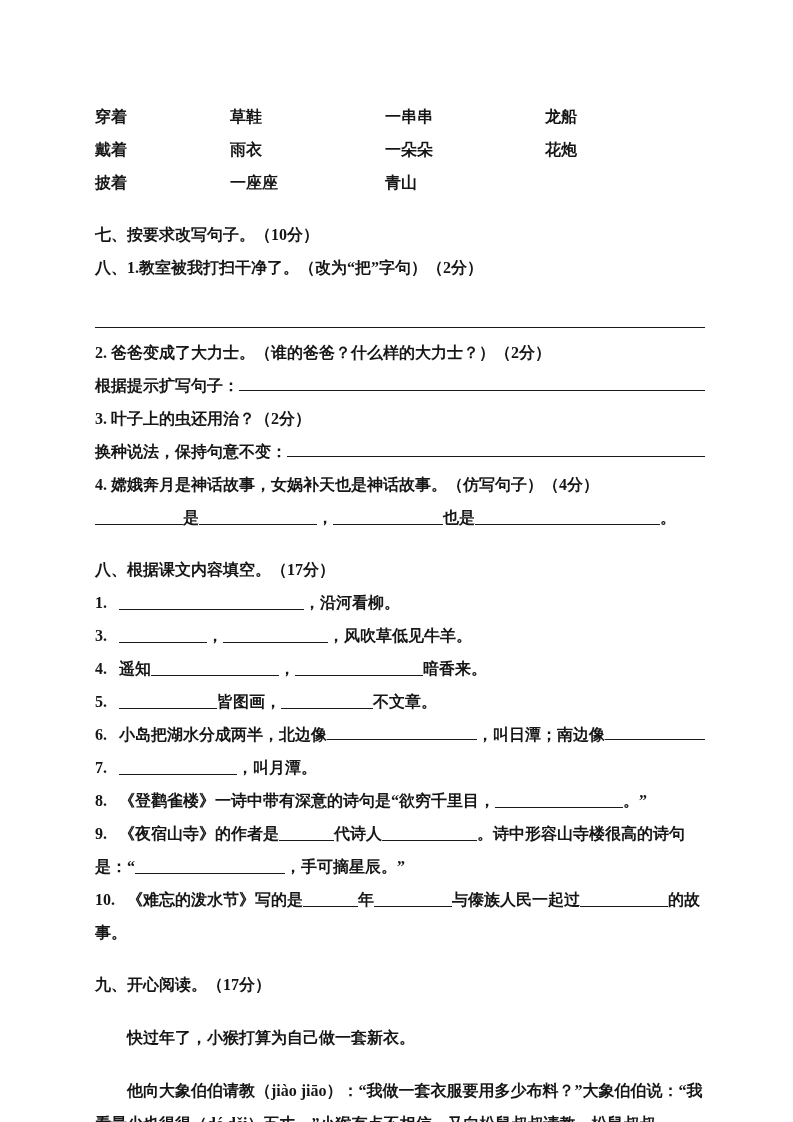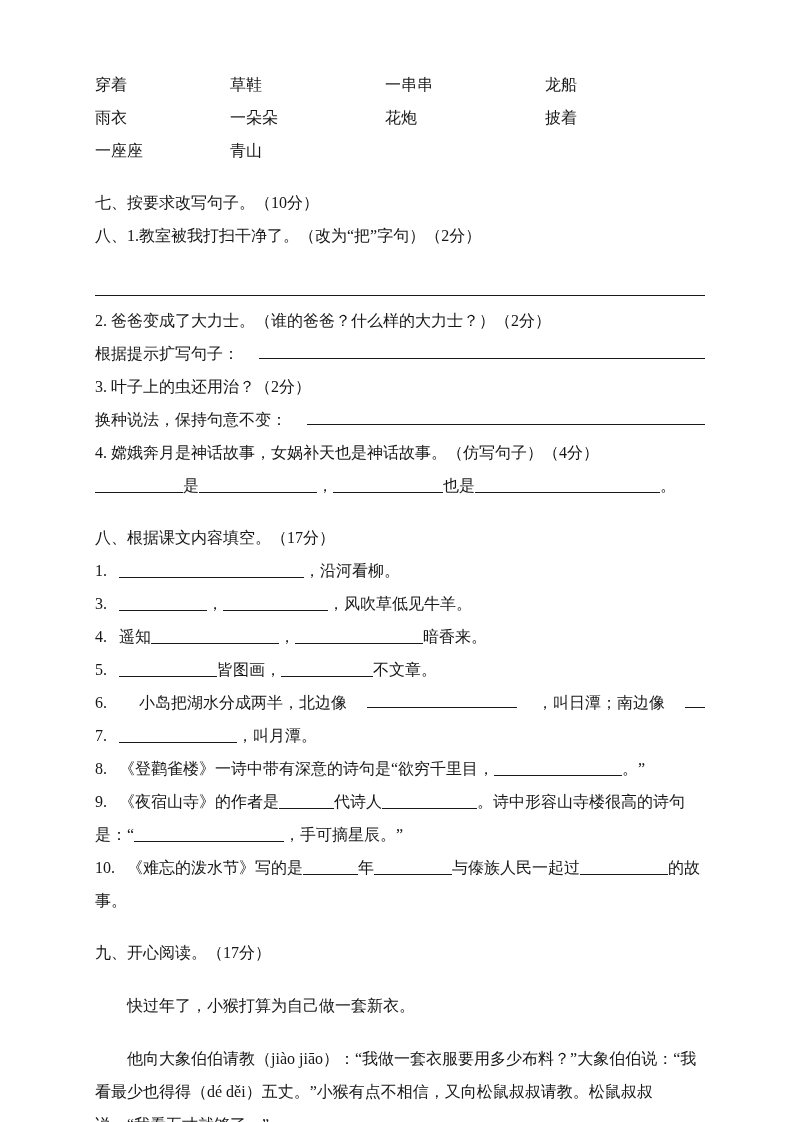--- a/index.html
+++ b/index.html
@@ -11,8 +11,9 @@
     color:#161616;
     font-family:"Liberation Serif","DejaVu Serif",serif;
     font-size:16px;
-    padding:68px 88px 0 95px;
+    padding:100px 88px 0 95px;
     overflow:hidden;
+    font-weight:bold;
   }
   .line { line-height:33px; min-height:33px; }
   .match-grid { display:grid; grid-template-columns:135px 155px 160px 1fr; line-height:33px; }

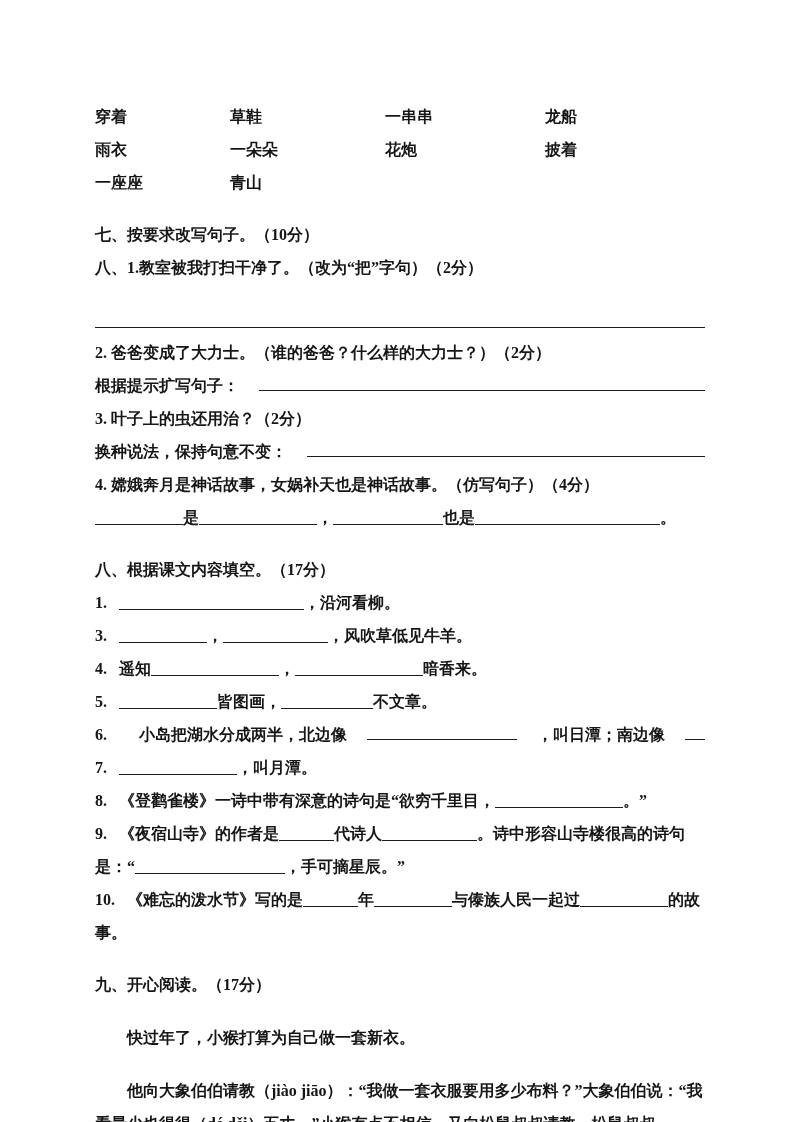--- a/index.html
+++ b/index.html
@@ -45,6 +45,7 @@
     <span>草鞋</span>
     <span>一串串</span>
     <span>龙船</span>
+    <span>戴着</span>
     <span>雨衣</span>
     <span>一朵朵</span>
     <span>花炮</span>

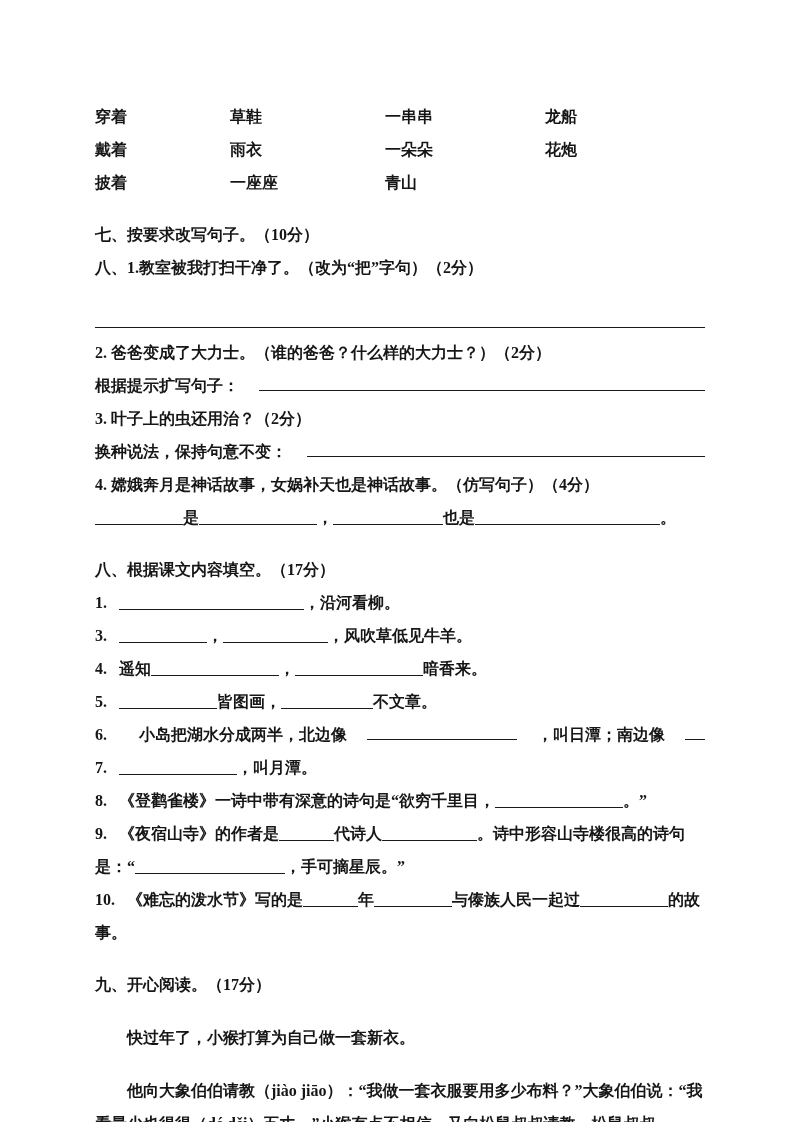--- a/index.html
+++ b/index.html
@@ -29,7 +29,7 @@
     border-bottom:1px solid #1a1a1a;
     margin-bottom:8px;
   }
-  .flexline { display:flex; align-items:baseline; line-height:33px; min-height:33px;gap:20px; }
+  .flexline { display:flex; align-items:baseline; line-height:33px; min-height:33px; }
   .flexline .grow { flex:1 1 auto; }
   .flexline .fixed { flex:0 0 auto; }
   .para { line-height:33px; text-indent:2em; margin-top:20px; }

